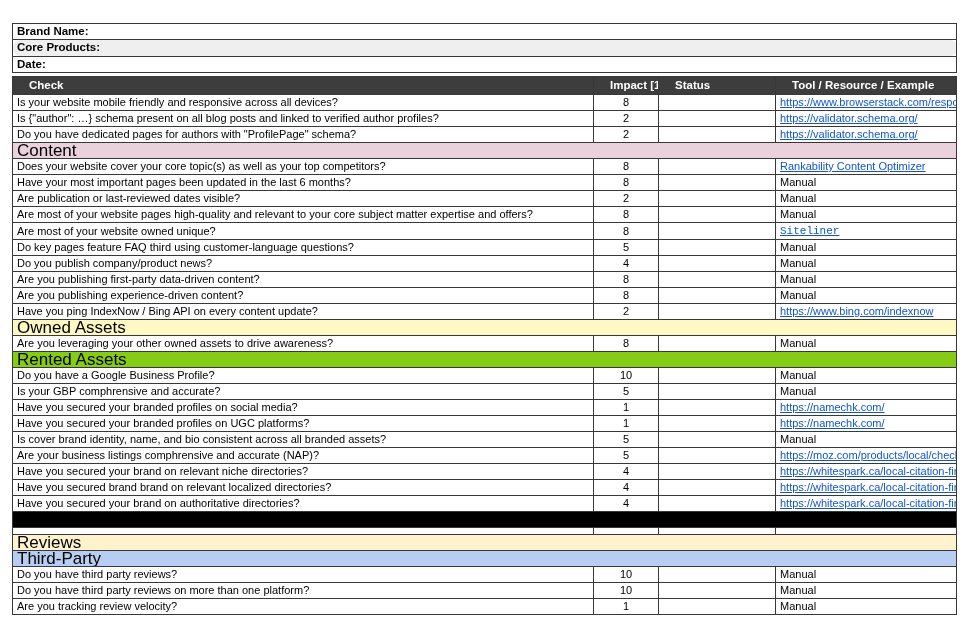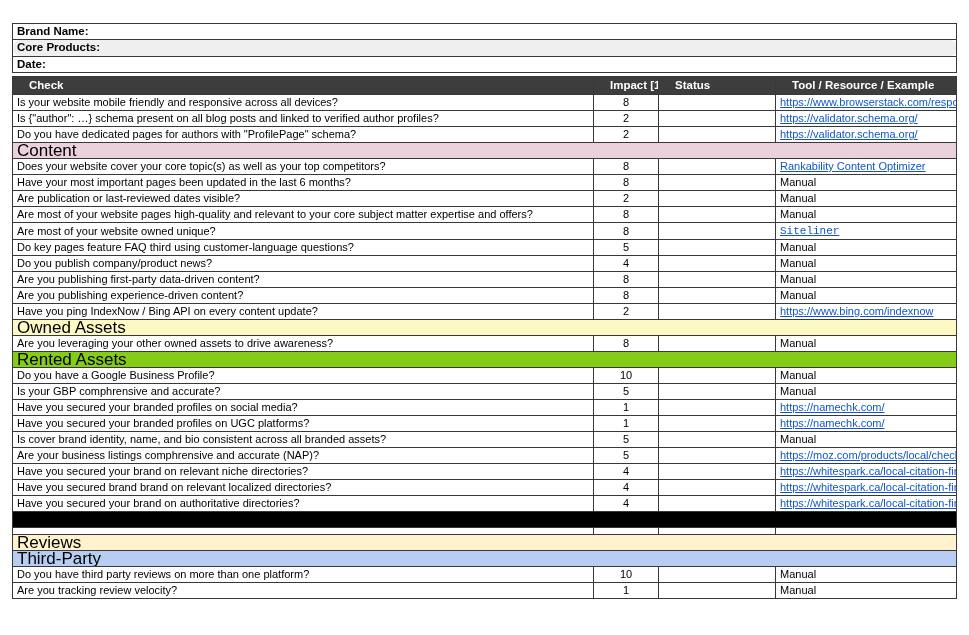--- a/index.html
+++ b/index.html
@@ -232,6 +232,12 @@
           <td colspan="4" class="section-cell" style="background: rgb(183, 205, 241);">Third-Party</td>
         </tr>
         <tr>
+          <td>Do you have third party reviews?</td>
+          <td class="impact-cell">10</td>
+          <td></td>
+          <td>Manual</td>
+        </tr>
+        <tr>
           <td>Do you have third party reviews on more than one platform?</td>
           <td class="impact-cell">10</td>
           <td></td>

